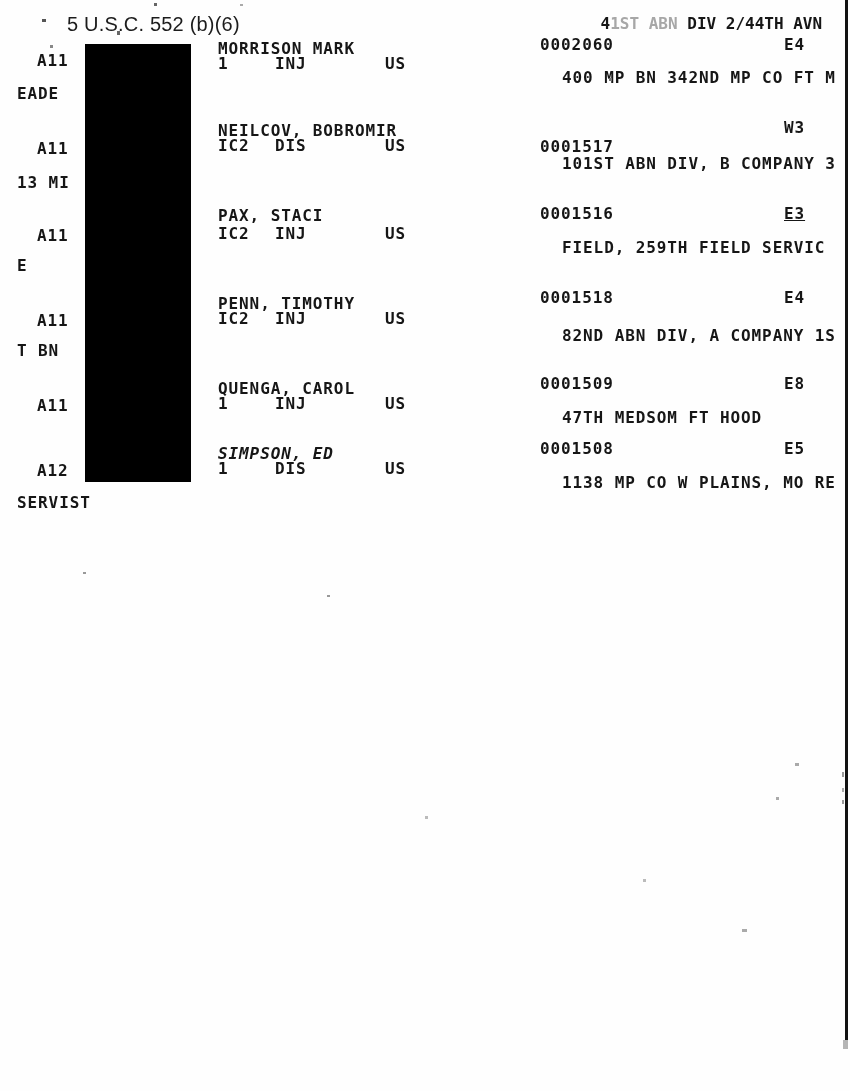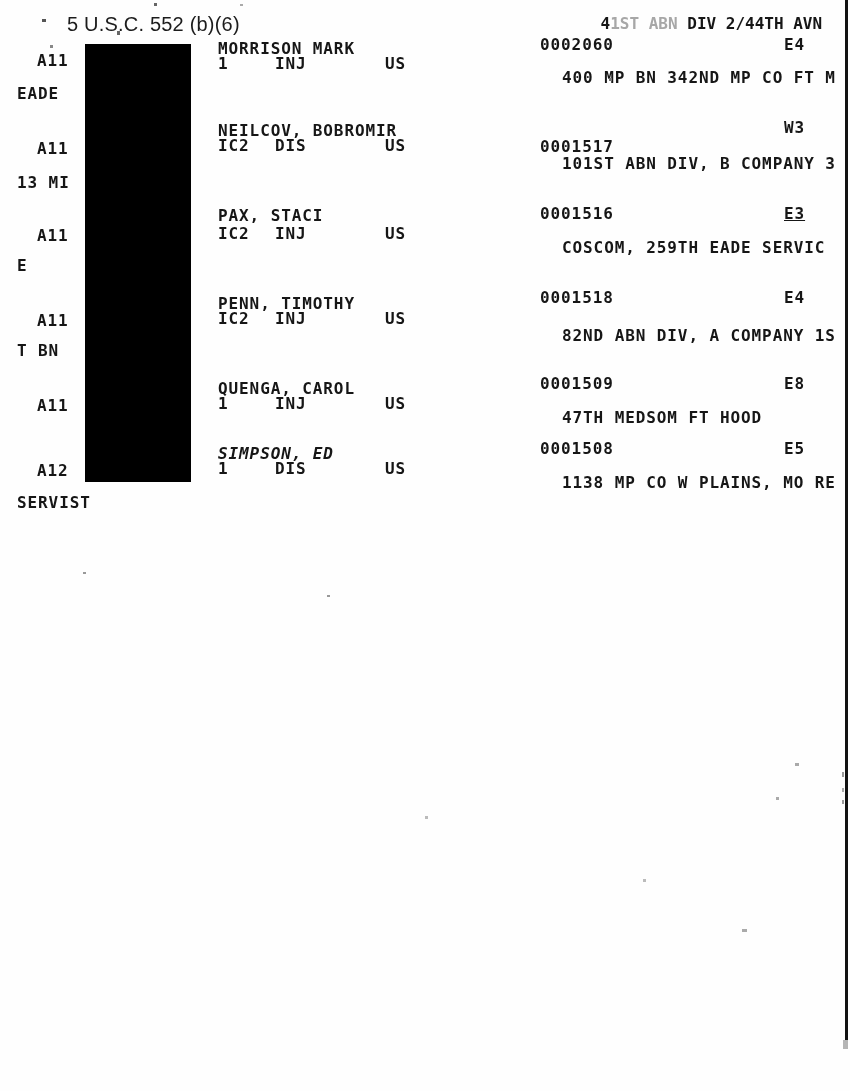--- a/index.html
+++ b/index.html
@@ -95,7 +95,7 @@
   <div class="t" style="left:17px;top:258px;">E</div>
   <div class="t" style="left:540px;top:206px;">0001516</div>
   <div class="t" style="left:784px;top:206px;text-decoration:underline;">E3</div>
-  <div class="t" style="left:562px;top:240px;">COSCOM, 259TH EADE SERVIC</div>
+  <div class="t" style="left:562px;top:240px;">FIELD, 259TH FIELD SERVIC</div>
 
   <div class="t" style="left:37px;top:313px;">A11</div>
   <div class="t" style="left:218px;top:296px;">PENN, TIMOTHY</div>

